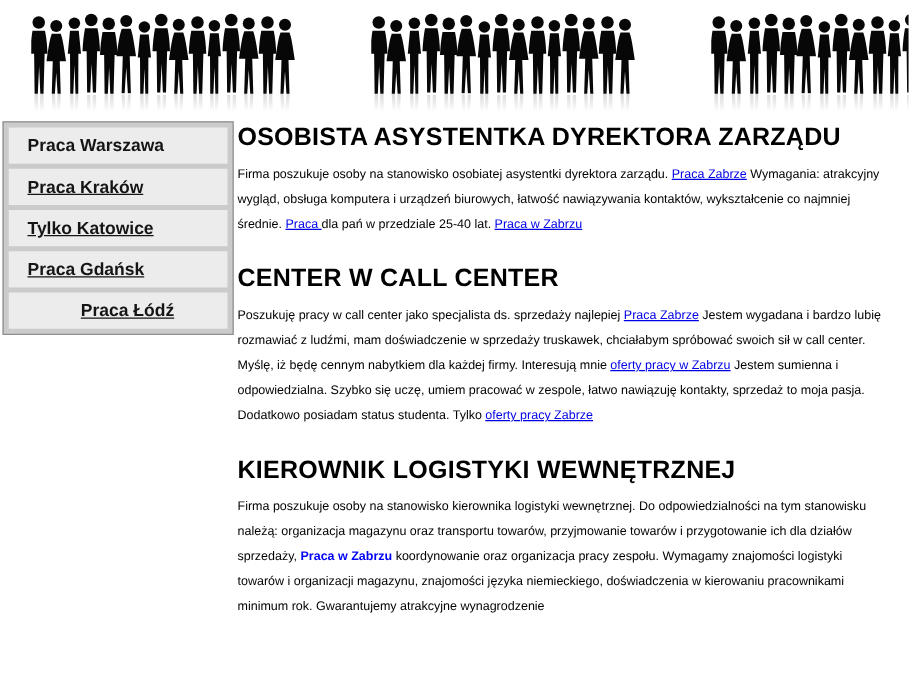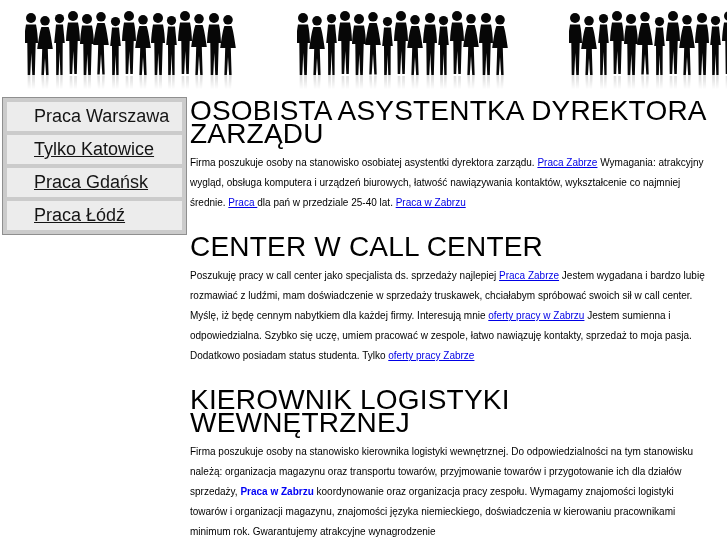--- a/index.html
+++ b/index.html
@@ -29,8 +29,8 @@
   .side-item{
     display:block;height:29px;line-height:29px;
     background:var(--item-bg,#ececec);
-    margin-bottom:4px;padding-left:27px;
-    font-weight:normal;font-size:18px;color:#151515;text-decoration:none;
+    margin-bottom:4px;padding-left:15px;
+    font-weight:bold;font-size:14px;color:#151515;text-decoration:none;
   }
   .side-item:last-child{margin-bottom:0;}
   .side-item.u{text-decoration:underline;}

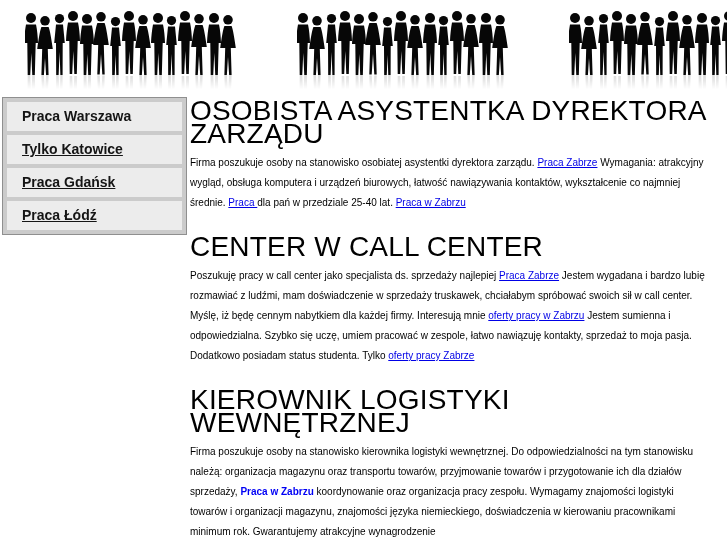--- a/index.html
+++ b/index.html
@@ -37,7 +37,7 @@
   
   .main{width:520px;margin-left:3px;box-sizing:border-box;}
   .main h1{
-    font-size:28px;line-height:23px;font-weight:normal;
+    font-size:20px;line-height:23px;font-weight:bold;
     margin:22px 0 8px;letter-spacing:.2px;color:#000;
   }
   .main section:first-child h1{margin-top:2px;}

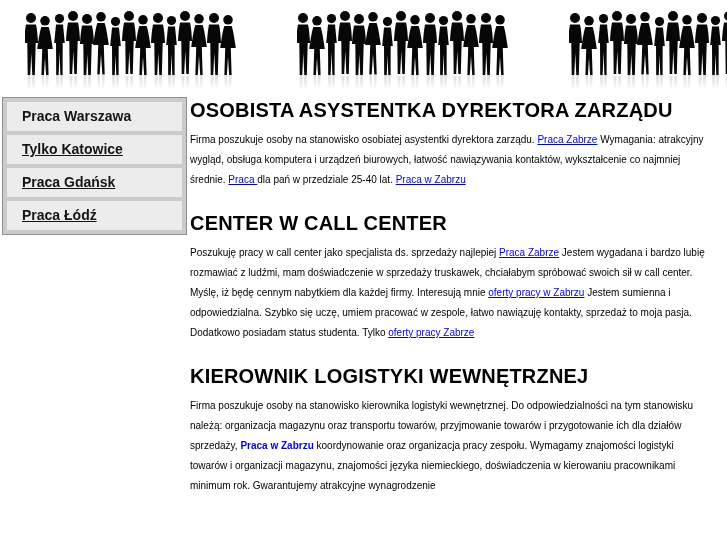--- a/index.html
+++ b/index.html
@@ -119,6 +119,7 @@
 <div class="columns">
   <nav class="sidebar" id="sidebar">
       <a href="#" class="side-item">Praca Warszawa</a>
+      <a href="#" class="side-item u">Praca Kraków</a>
       <a href="#" class="side-item u">Tylko Katowice</a>
       <a href="#" class="side-item u">Praca Gdańsk</a>
       <a href="#" class="side-item u">Praca Łódź</a>

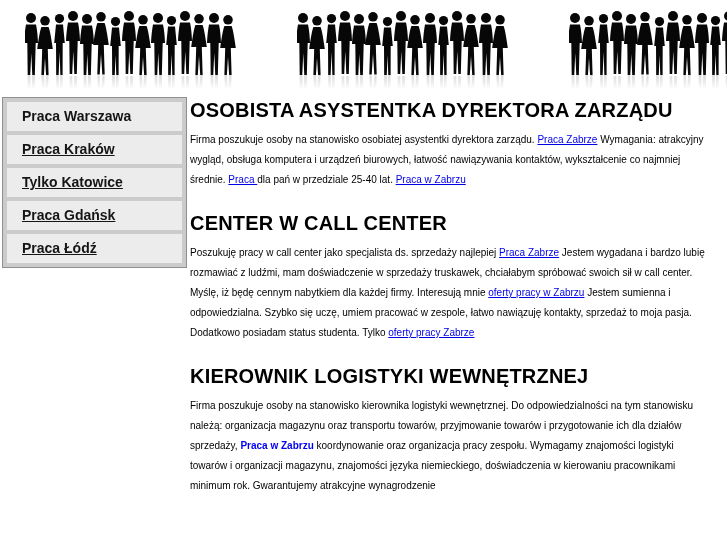--- a/index.html
+++ b/index.html
@@ -32,7 +32,7 @@
     margin-bottom:4px;padding-left:15px;
     font-weight:bold;font-size:14px;color:#151515;text-decoration:none;
   }
-  .side-item:last-child{margin-bottom:0;}
+  .side-item:last-child{margin-bottom:0;text-align:center;}
   .side-item.u{text-decoration:underline;}
   
   .main{width:520px;margin-left:3px;box-sizing:border-box;}

